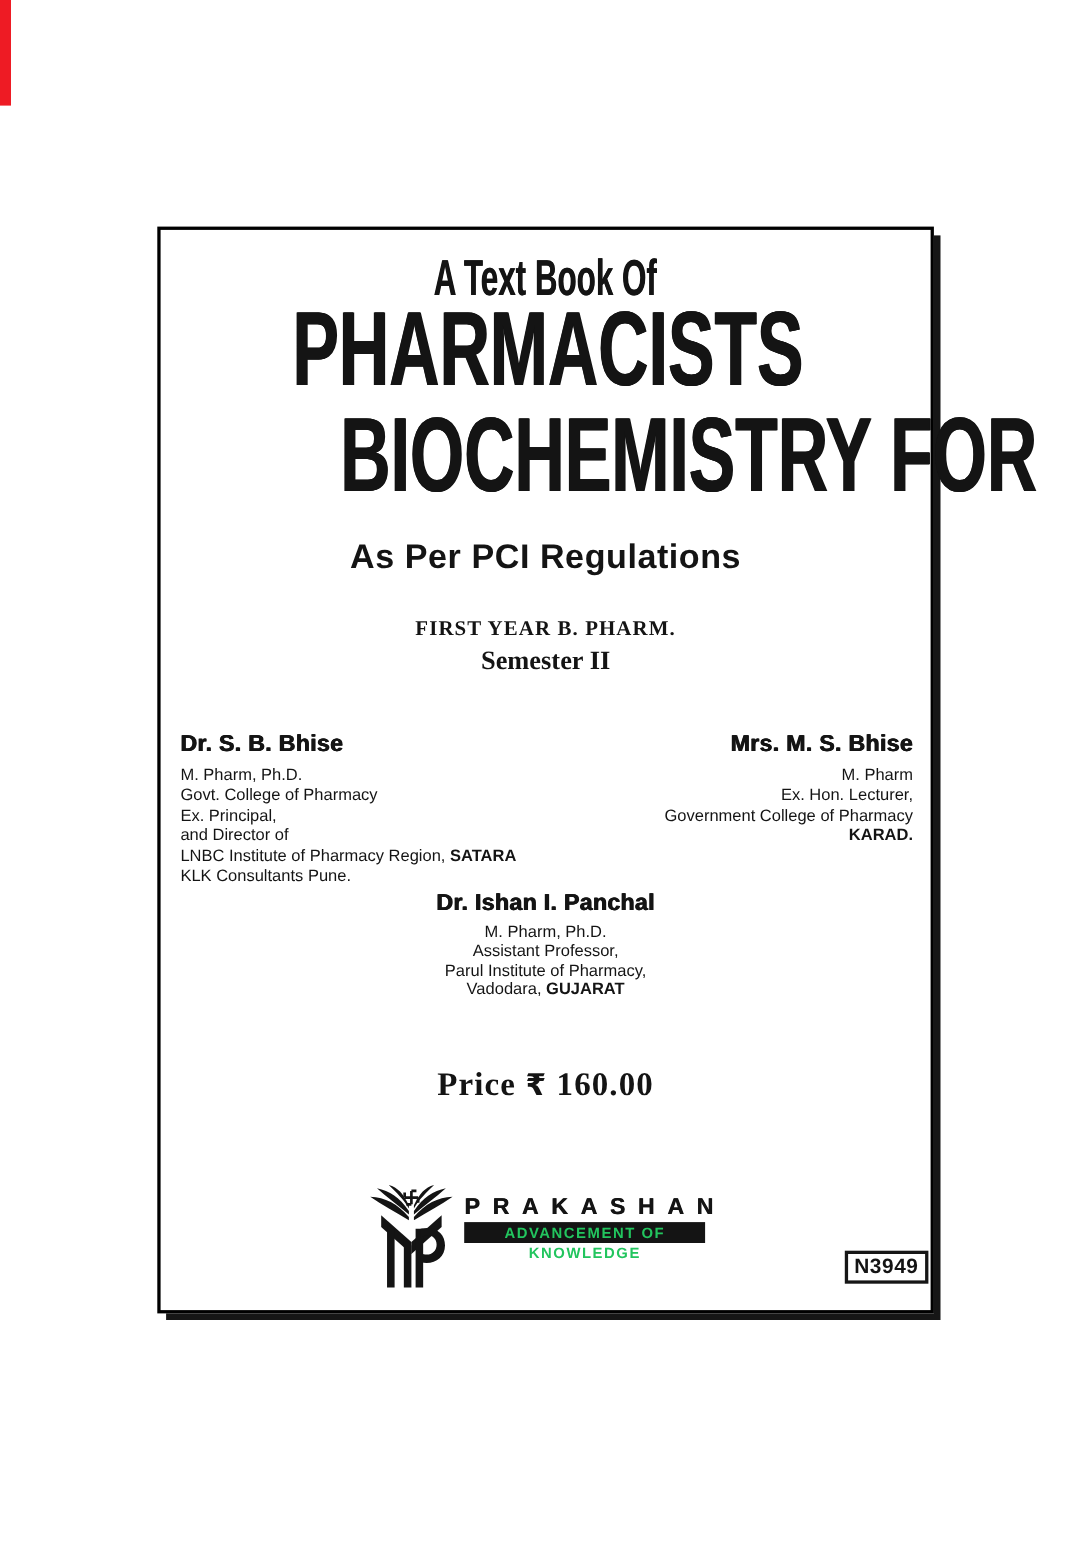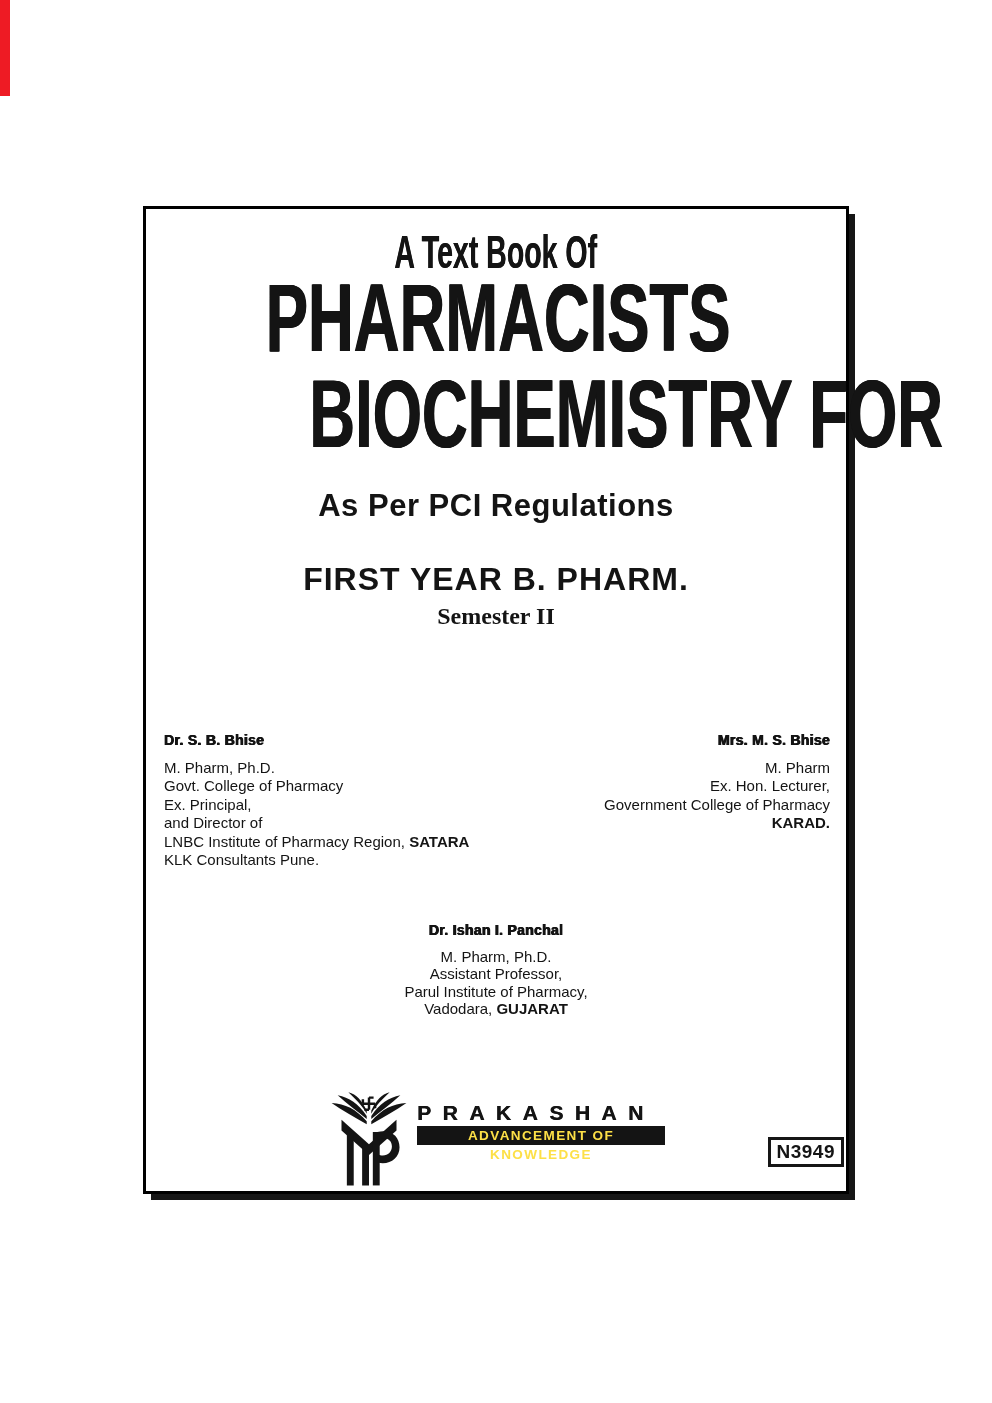--- a/index.html
+++ b/index.html
@@ -29,7 +29,7 @@
 
   .subtitle { margin-top:30px; font-size:31px; font-weight:bold; letter-spacing:0.5px; }
 
-  .course { margin-top:37px; font-family:Liberation Sans, sans-serif; font-size:32px; font-weight:bold; letter-spacing:1px; }
+  .course { margin-top:37px; font-family:Liberation Serif, serif; font-size:19px; font-weight:bold; letter-spacing:1px; }
   .semester { margin-top:5px; font-family:"Liberation Serif", serif; font-size:24px; font-weight:bold; }
 
   .authors-row { margin-top:50px; display:flex; justify-content:space-between; padding:0 16px 0 18px; min-height:138px; }

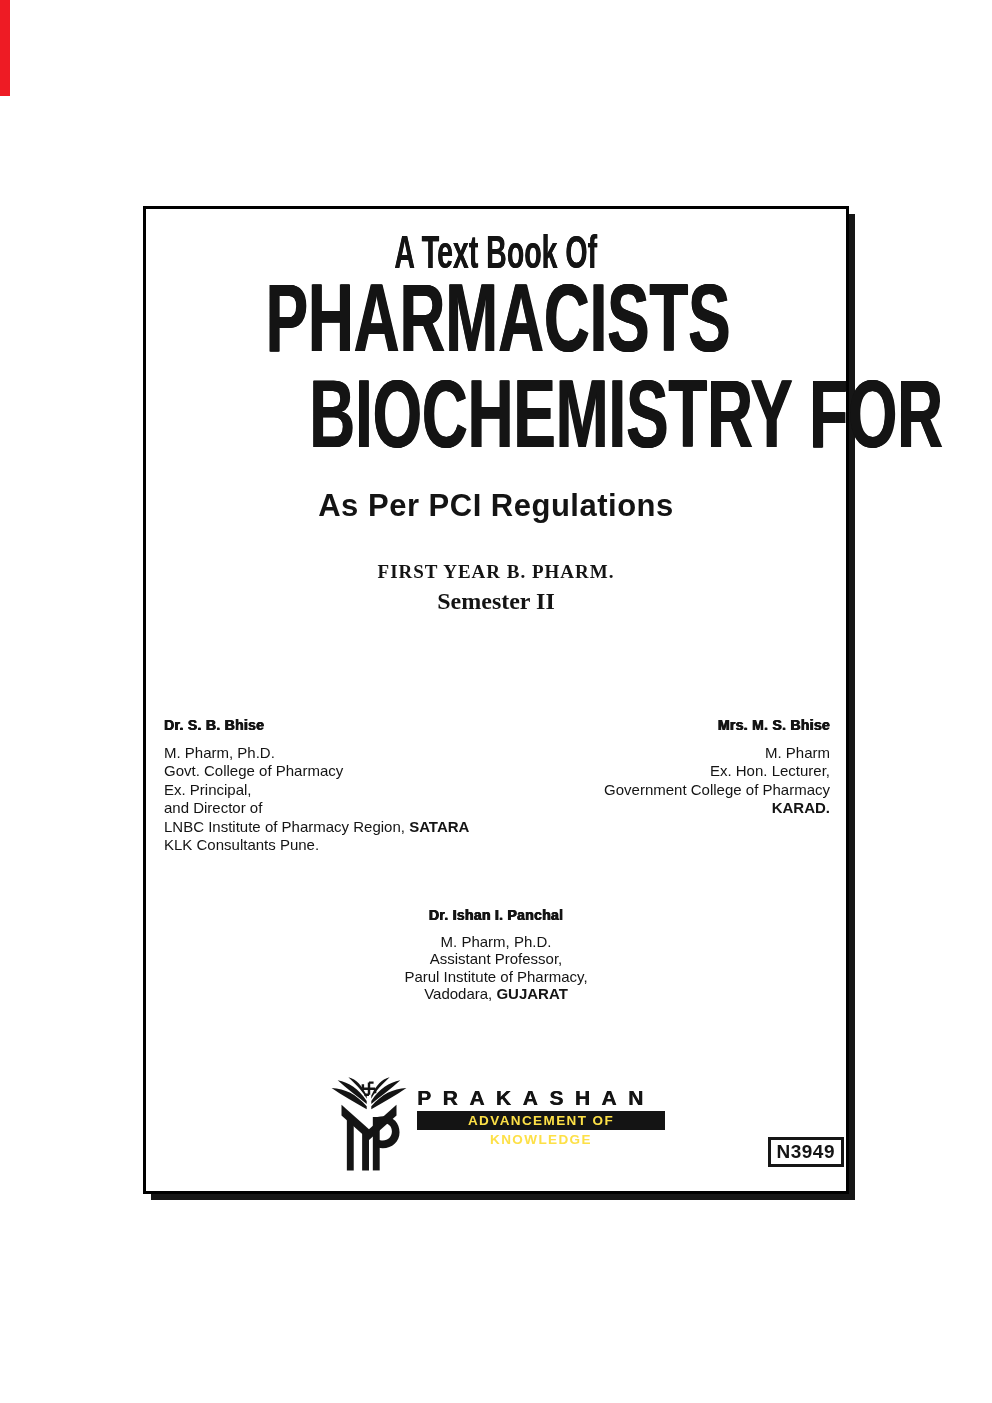--- a/index.html
+++ b/index.html
@@ -36,8 +36,8 @@
   .author-col { font-size:15px; line-height:18.5px; }
   .author-col.left  { text-align:left; }
   .author-col.right { text-align:right; }
-  .author-name { font-size:14px; line-height:24px; font-weight:bold; letter-spacing:0.3px;
-                 text-shadow:0.6px 0 0 currentColor, -0.3px 0 0 currentColor; margin-bottom:7px;margin-top:48px; }
+  .author-name { font-size:21px; line-height:24px; font-weight:bold; letter-spacing:0.3px;
+                 text-shadow:0.6px 0 0 currentColor, -0.3px 0 0 currentColor; margin-bottom:7px; }
   .author-col b, .author-center b { font-weight:bold; }
 
   .author-center { font-size:15px; line-height:17.5px; text-align:center; margin-top:2px; }

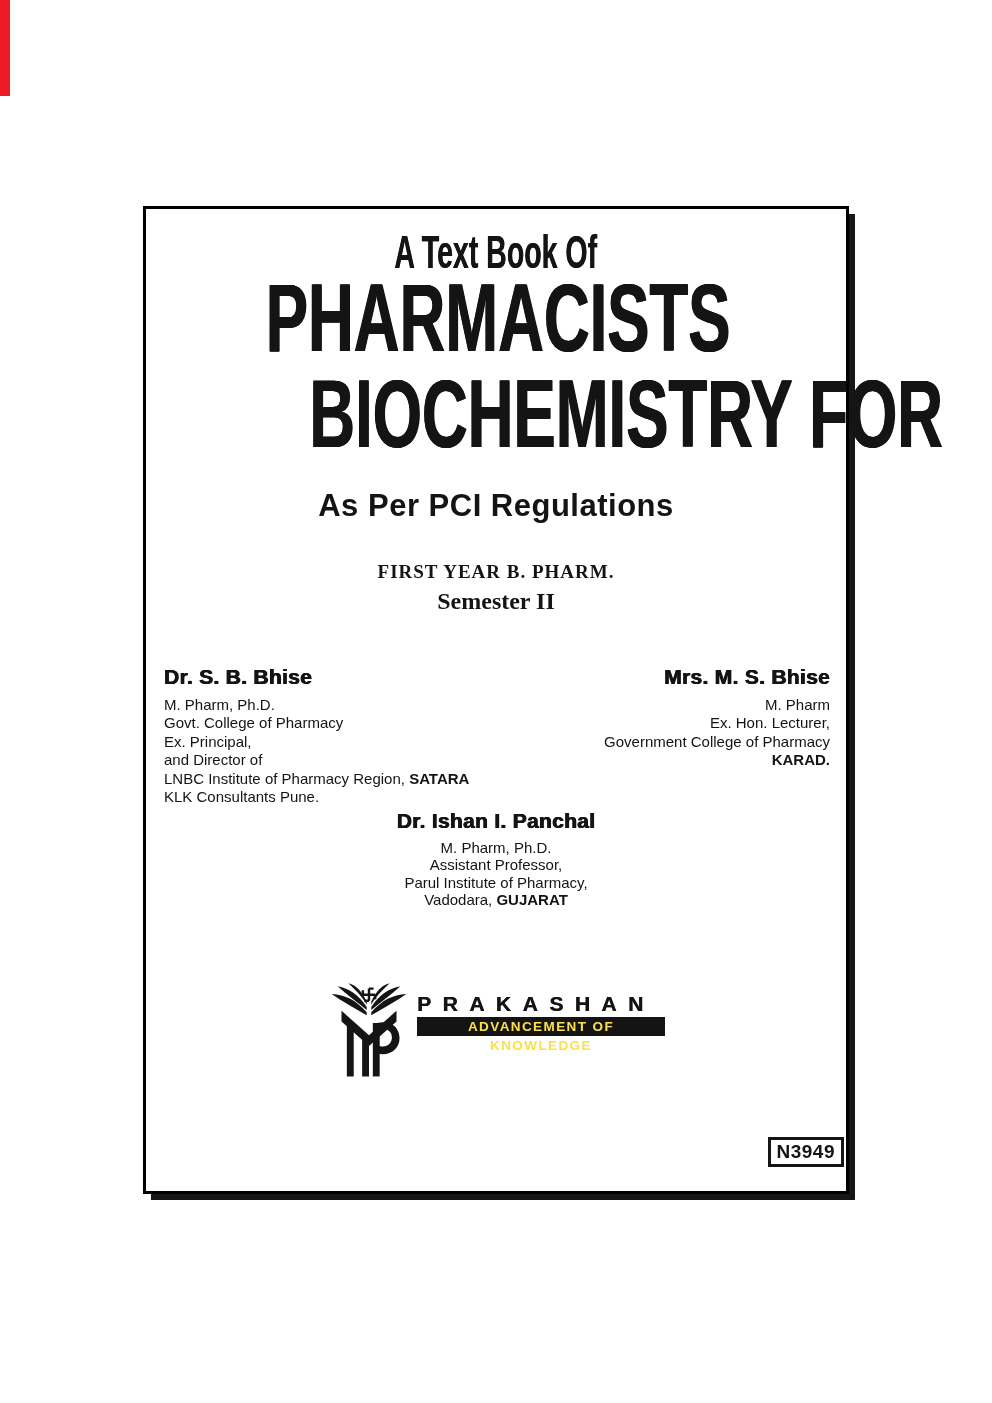--- a/index.html
+++ b/index.html
@@ -114,6 +114,11 @@
     <div><span>Vadodara, </span><b>GUJARAT</b></div>
   </div>
 
+  <div class="price-line">
+    <span>Price</span>
+    <span class="rupee">₹</span>
+    <span>160.00</span>
+  </div>
 
   <div class="logo">
     <svg class="logo-mark" viewBox="0 0 110 125" xmlns="http://www.w3.org/2000/svg">

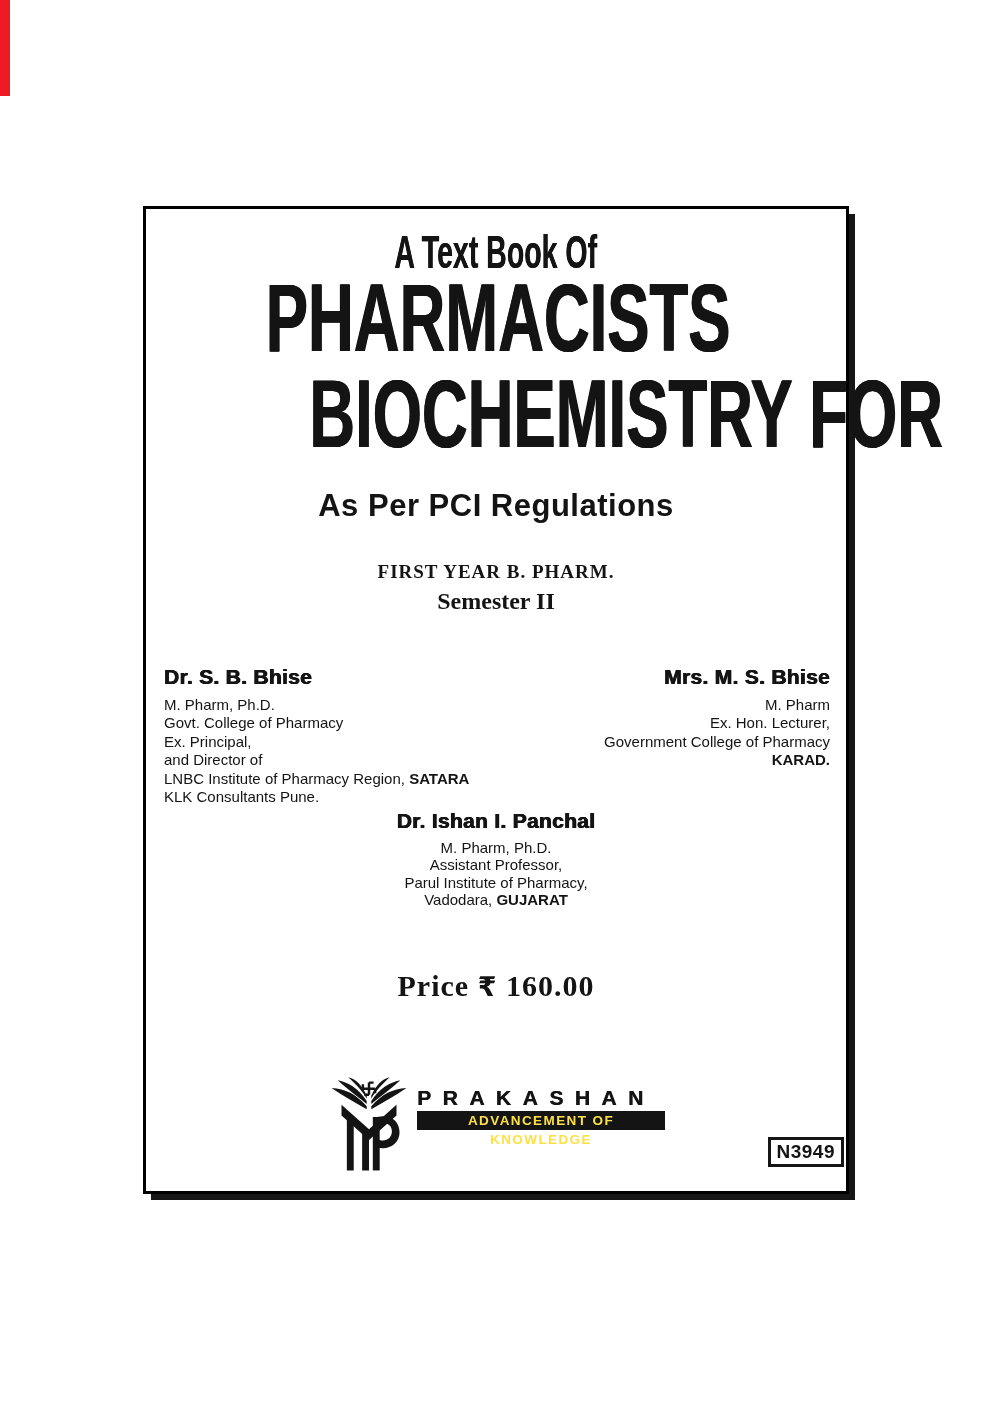--- a/index.html
+++ b/index.html
@@ -56,7 +56,7 @@
               border-radius:50%; font-size:6.5px; font-weight:bold; display:flex; align-items:center; justify-content:center; }
   .logo-sub { font-size:21px; font-weight:bold; letter-spacing:11.5px; line-height:23px; margin-top:1px;
               text-shadow:0.5px 0 0 currentColor; }
-  .logo-bar { margin-top:2px; background:#141414; color:#fde047; width:248px; height:19px;
+  .logo-bar { margin-top:2px; background:#141414; color:#22c55e; width:219px; height:19px;
               font-size:13.5px; font-weight:bold; letter-spacing:1.4px; line-height:19px; text-align:center; }
 
   .code-badge { position:absolute; right:2px; bottom:24px; border:3px solid #161616;

